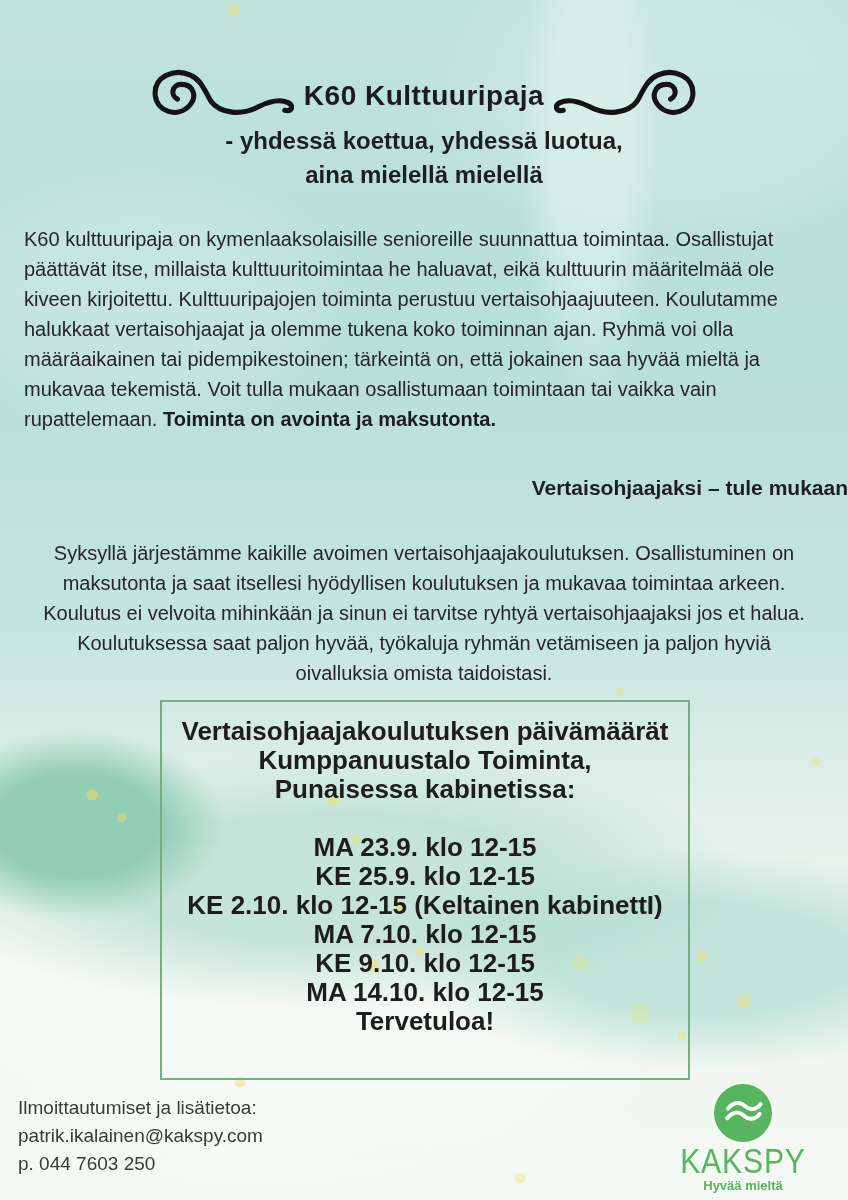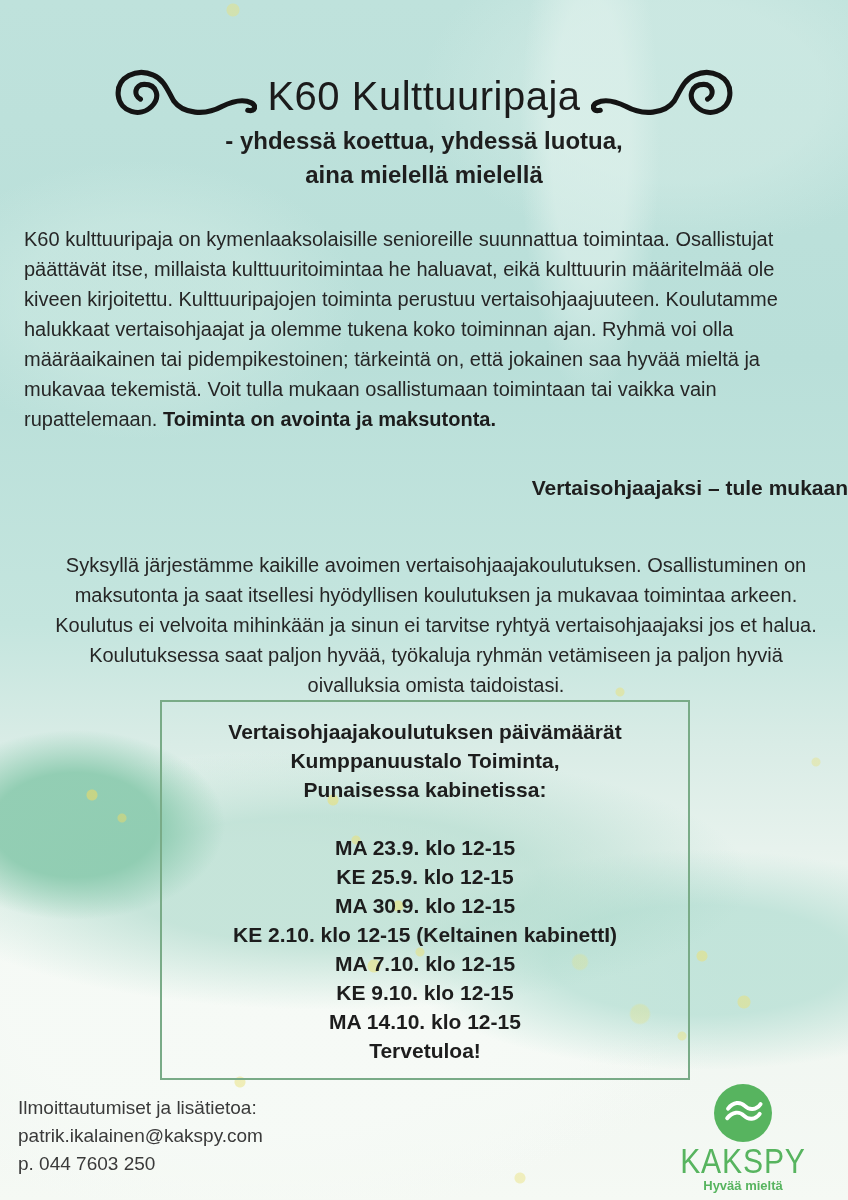--- a/index.html
+++ b/index.html
@@ -61,7 +61,7 @@
   .flourish { width: 148px; height: 78px; margin-top: 10px; flex: 0 0 auto; }
   .flourish.right { transform: scaleX(-1); }
   h1.page-title {
-    margin: 0; font-size: 40px; font-weight: 400;
+    margin: 0; font-size: 28px; font-weight: 700;
     letter-spacing: 0.5px; color: #1b1b1b; white-space: nowrap;
   }
   .subtitle {

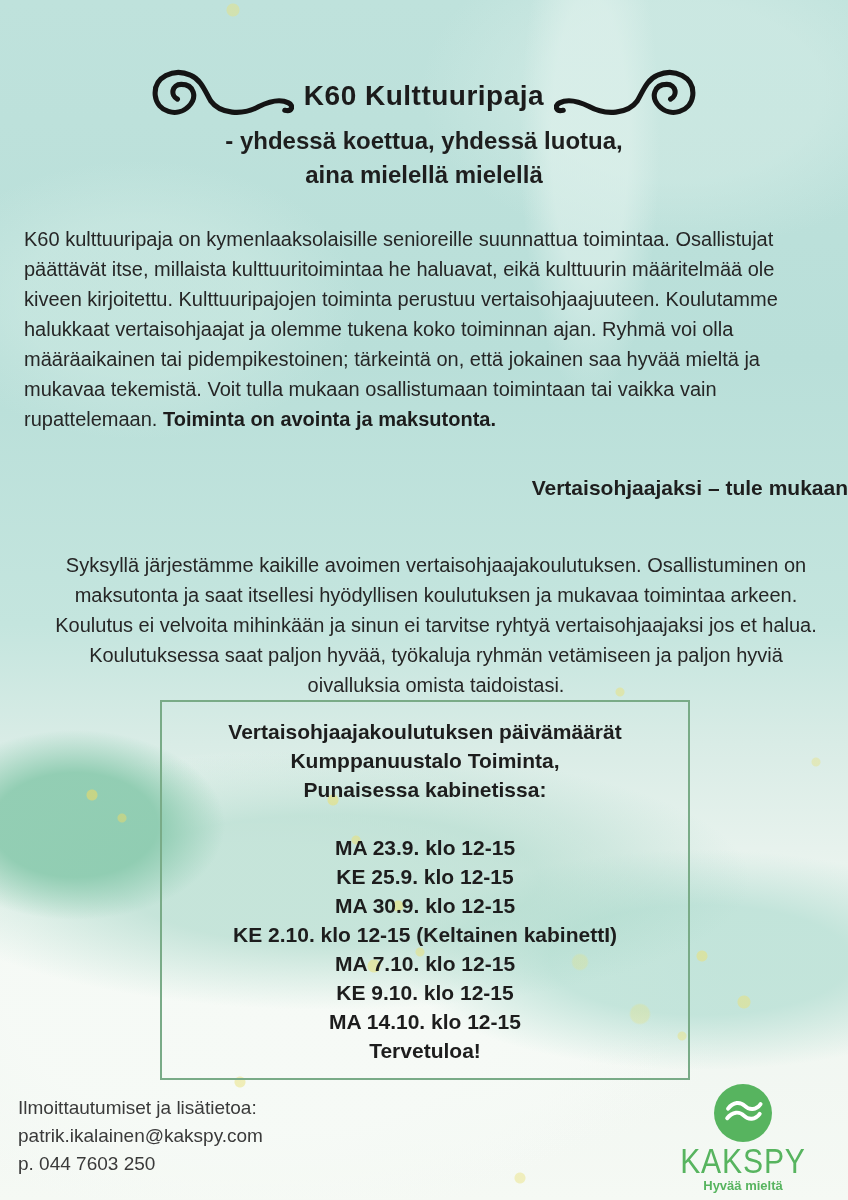--- a/index.html
+++ b/index.html
@@ -82,7 +82,7 @@
   .training {
     position: absolute; top: 538px; left: 29px; width: 790px;
     text-align: center; font-size: 20px; line-height: 30px; color: #262626;
-    margin: 12px;
+    margin: 0;
   }
   .schedule-box {
     position: absolute; left: 160px; top: 700px; width: 530px; height: 380px;

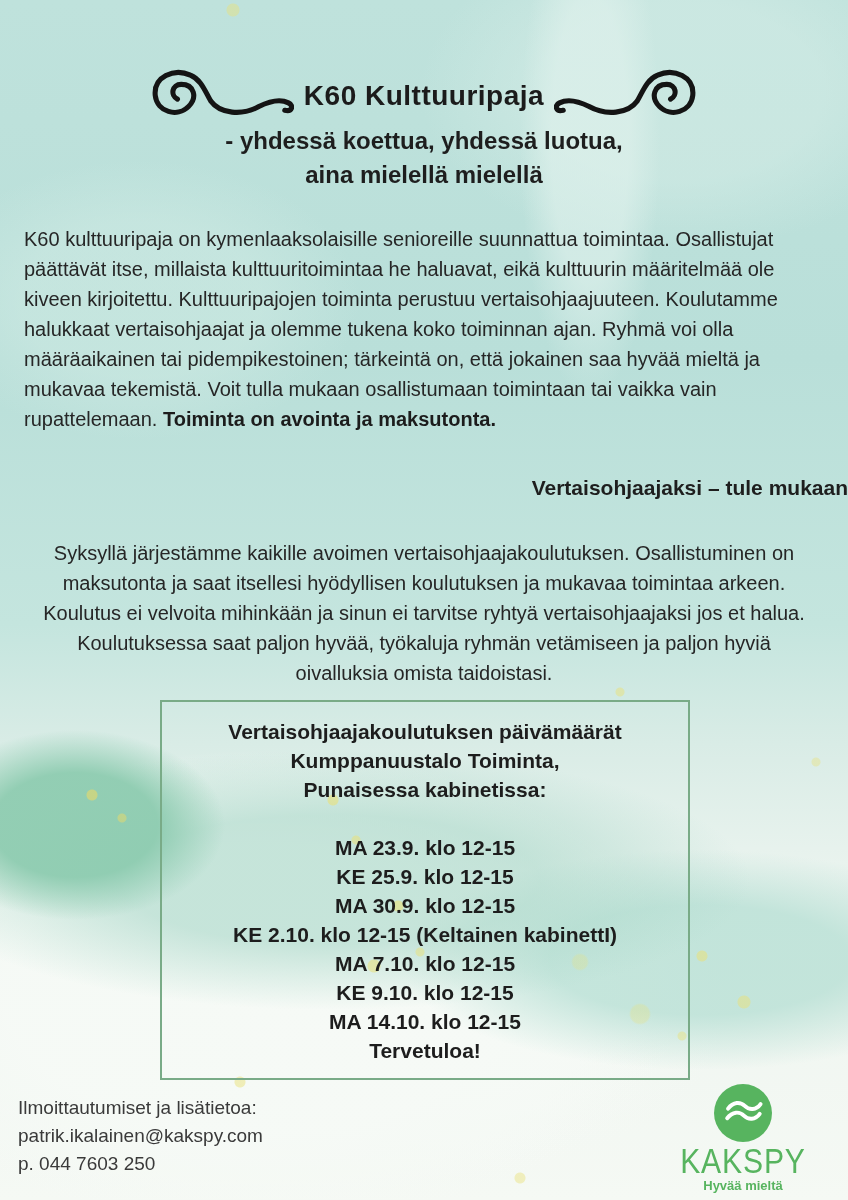--- a/index.html
+++ b/index.html
@@ -87,7 +87,7 @@
   .schedule-box {
     position: absolute; left: 160px; top: 700px; width: 530px; height: 380px;
     border: 2px solid #79ab87; box-sizing: border-box;
-    text-align: center; font-weight: 700; font-size: 21px; line-height: 29px;
+    text-align: center; font-weight: 700; font-size: 26px; line-height: 29px;
     color: #1d1d1d; padding-top: 15px;
   }
   .box-heading { margin-bottom: 29px; }

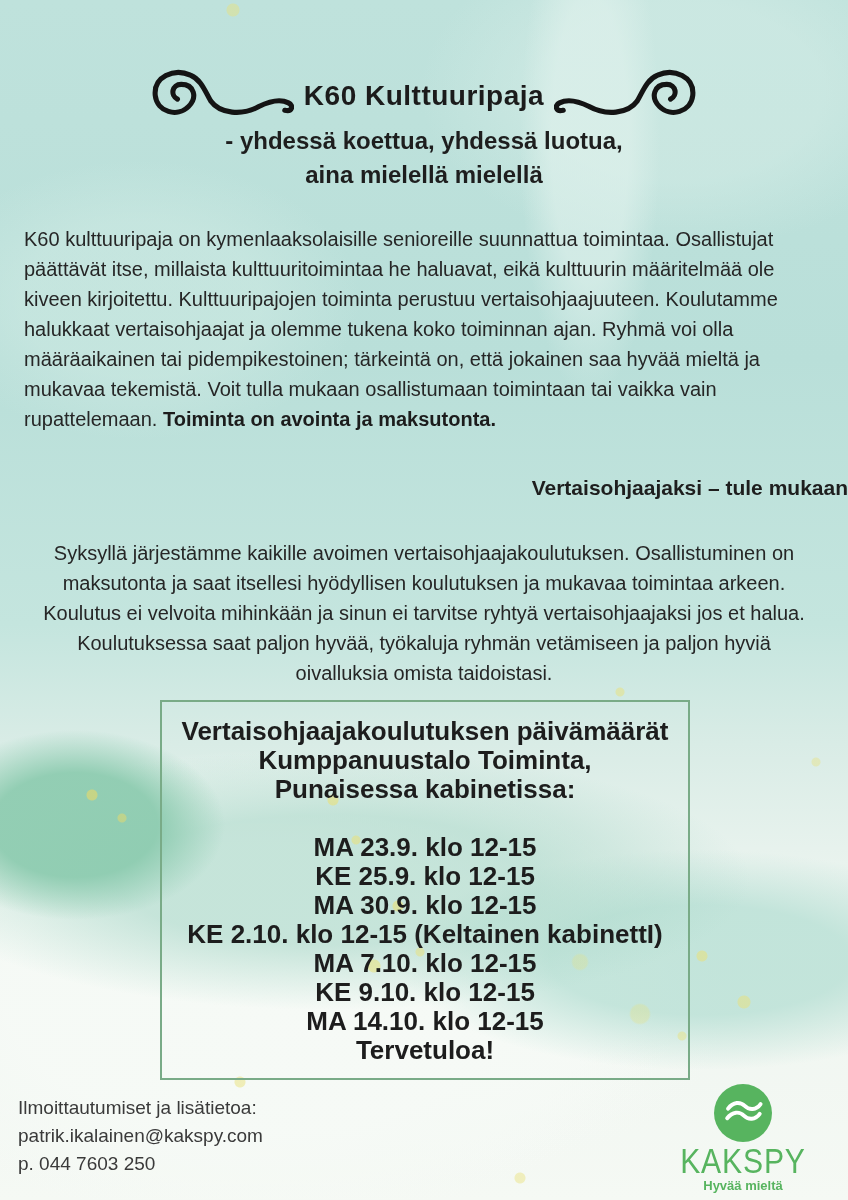--- a/index.html
+++ b/index.html
@@ -152,7 +152,6 @@
     <div class="dates">
       <div>MA 23.9. klo 12-15</div>
       <div>KE 25.9. klo 12-15</div>
-      <div>MA 30.9. klo 12-15</div>
       <div>KE 2.10. klo 12-15 (Keltainen kabinettI)</div>
       <div>MA 7.10. klo 12-15</div>
       <div>KE 9.10. klo 12-15</div>

